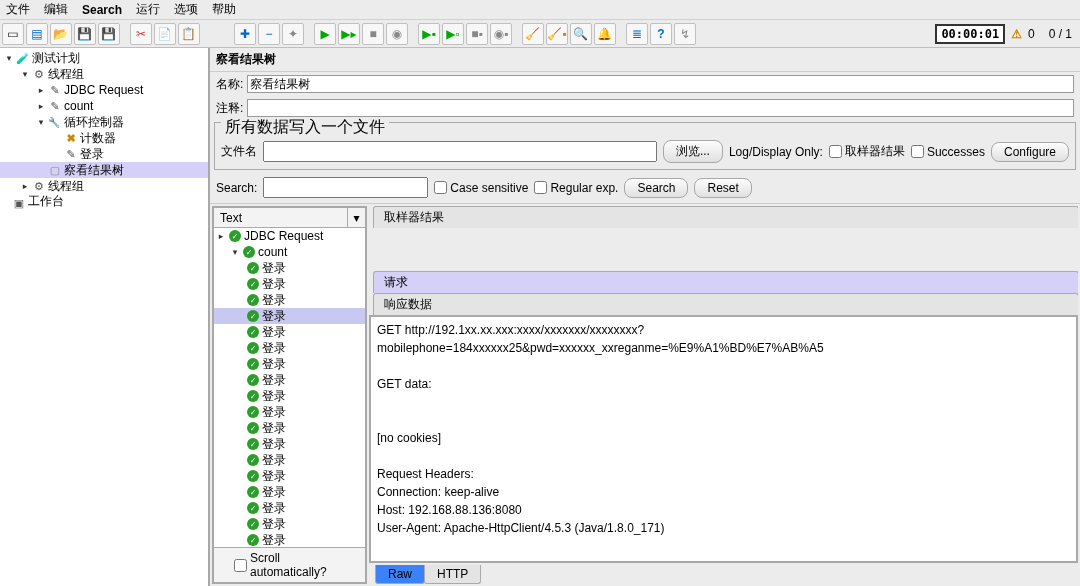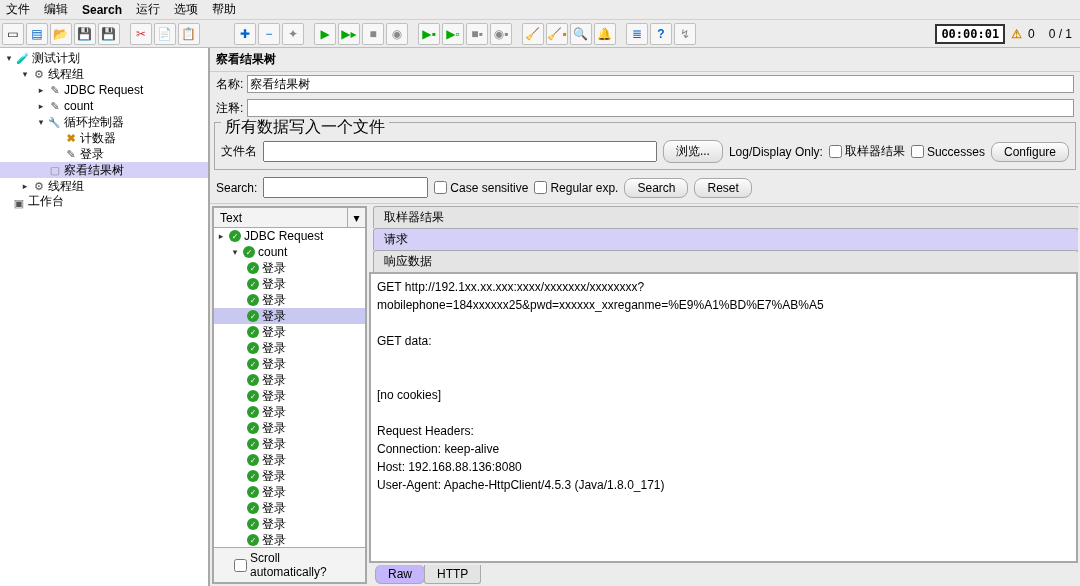--- a/index.html
+++ b/index.html
@@ -218,6 +218,7 @@
   }
   .tab.active {
     background:#d4d0f8;
+    margin-top:43px;
   }
   .detail-body {
     flex:1;

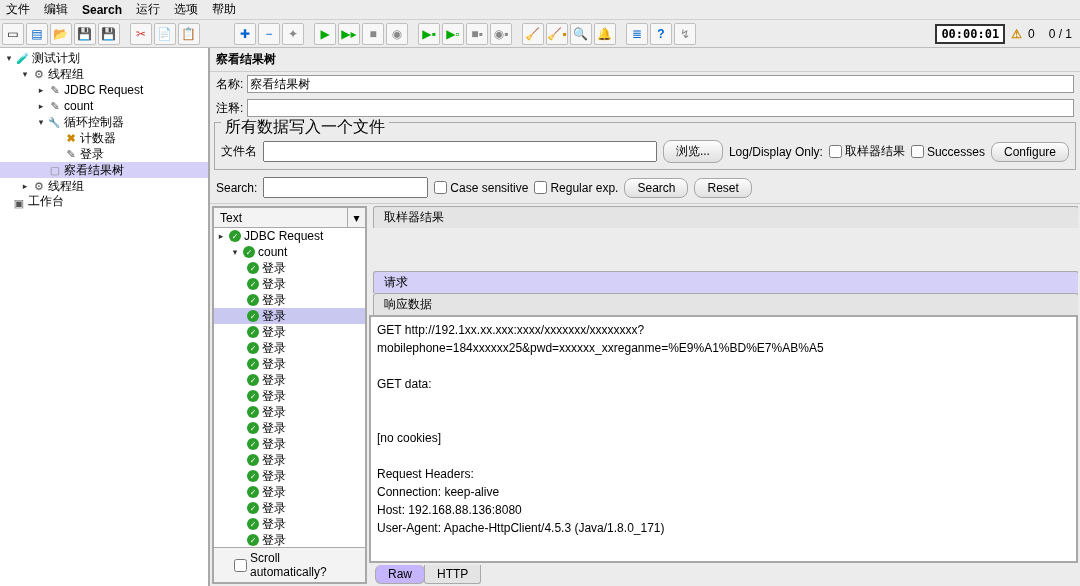--- a/index.html
+++ b/index.html
@@ -246,7 +246,7 @@
     font-size:12px;
     border-radius:0 0 3px 3px;
   }
-  .btab.active { background:#c4b5fd;border-radius:6px; }
+  .btab.active { background:#3b82f6; }
 </style>
 </head>
 <body>

